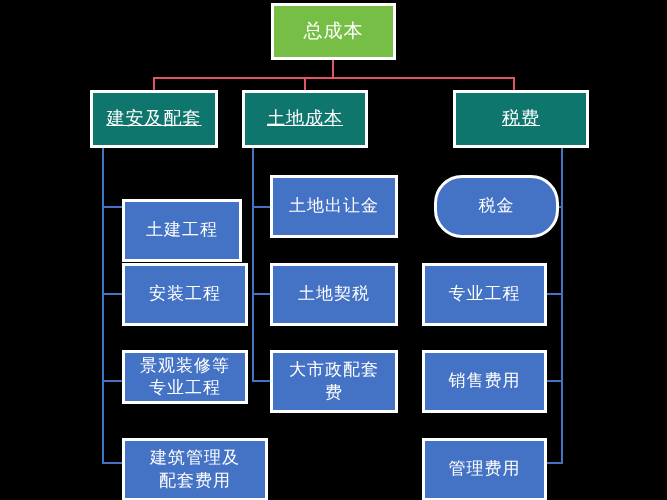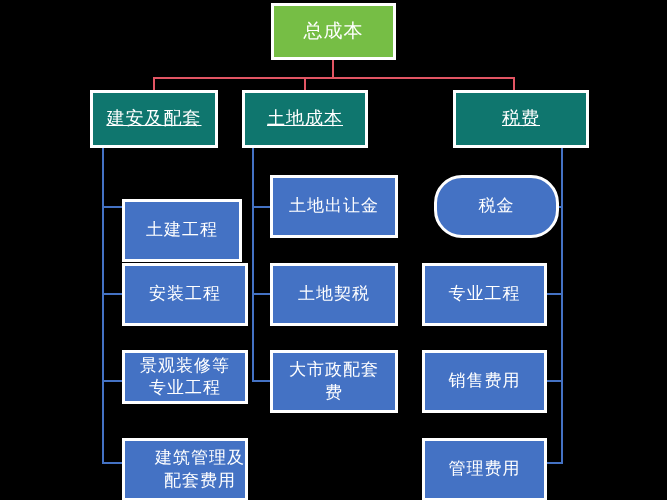--- a/index.html
+++ b/index.html
@@ -85,7 +85,7 @@
     <span class="lbl">景观装修等
 专业工程</span>
   </div>
-  <div class="node leaf-node" style="left:122px; top:438px; width:126px; height:63px;justify-content:flex-end;">
+  <div class="node leaf-node" style="left:122px; top:438px; width:146px; height:63px;">
     <span class="lbl">建筑管理及
 配套费用</span>
   </div>

